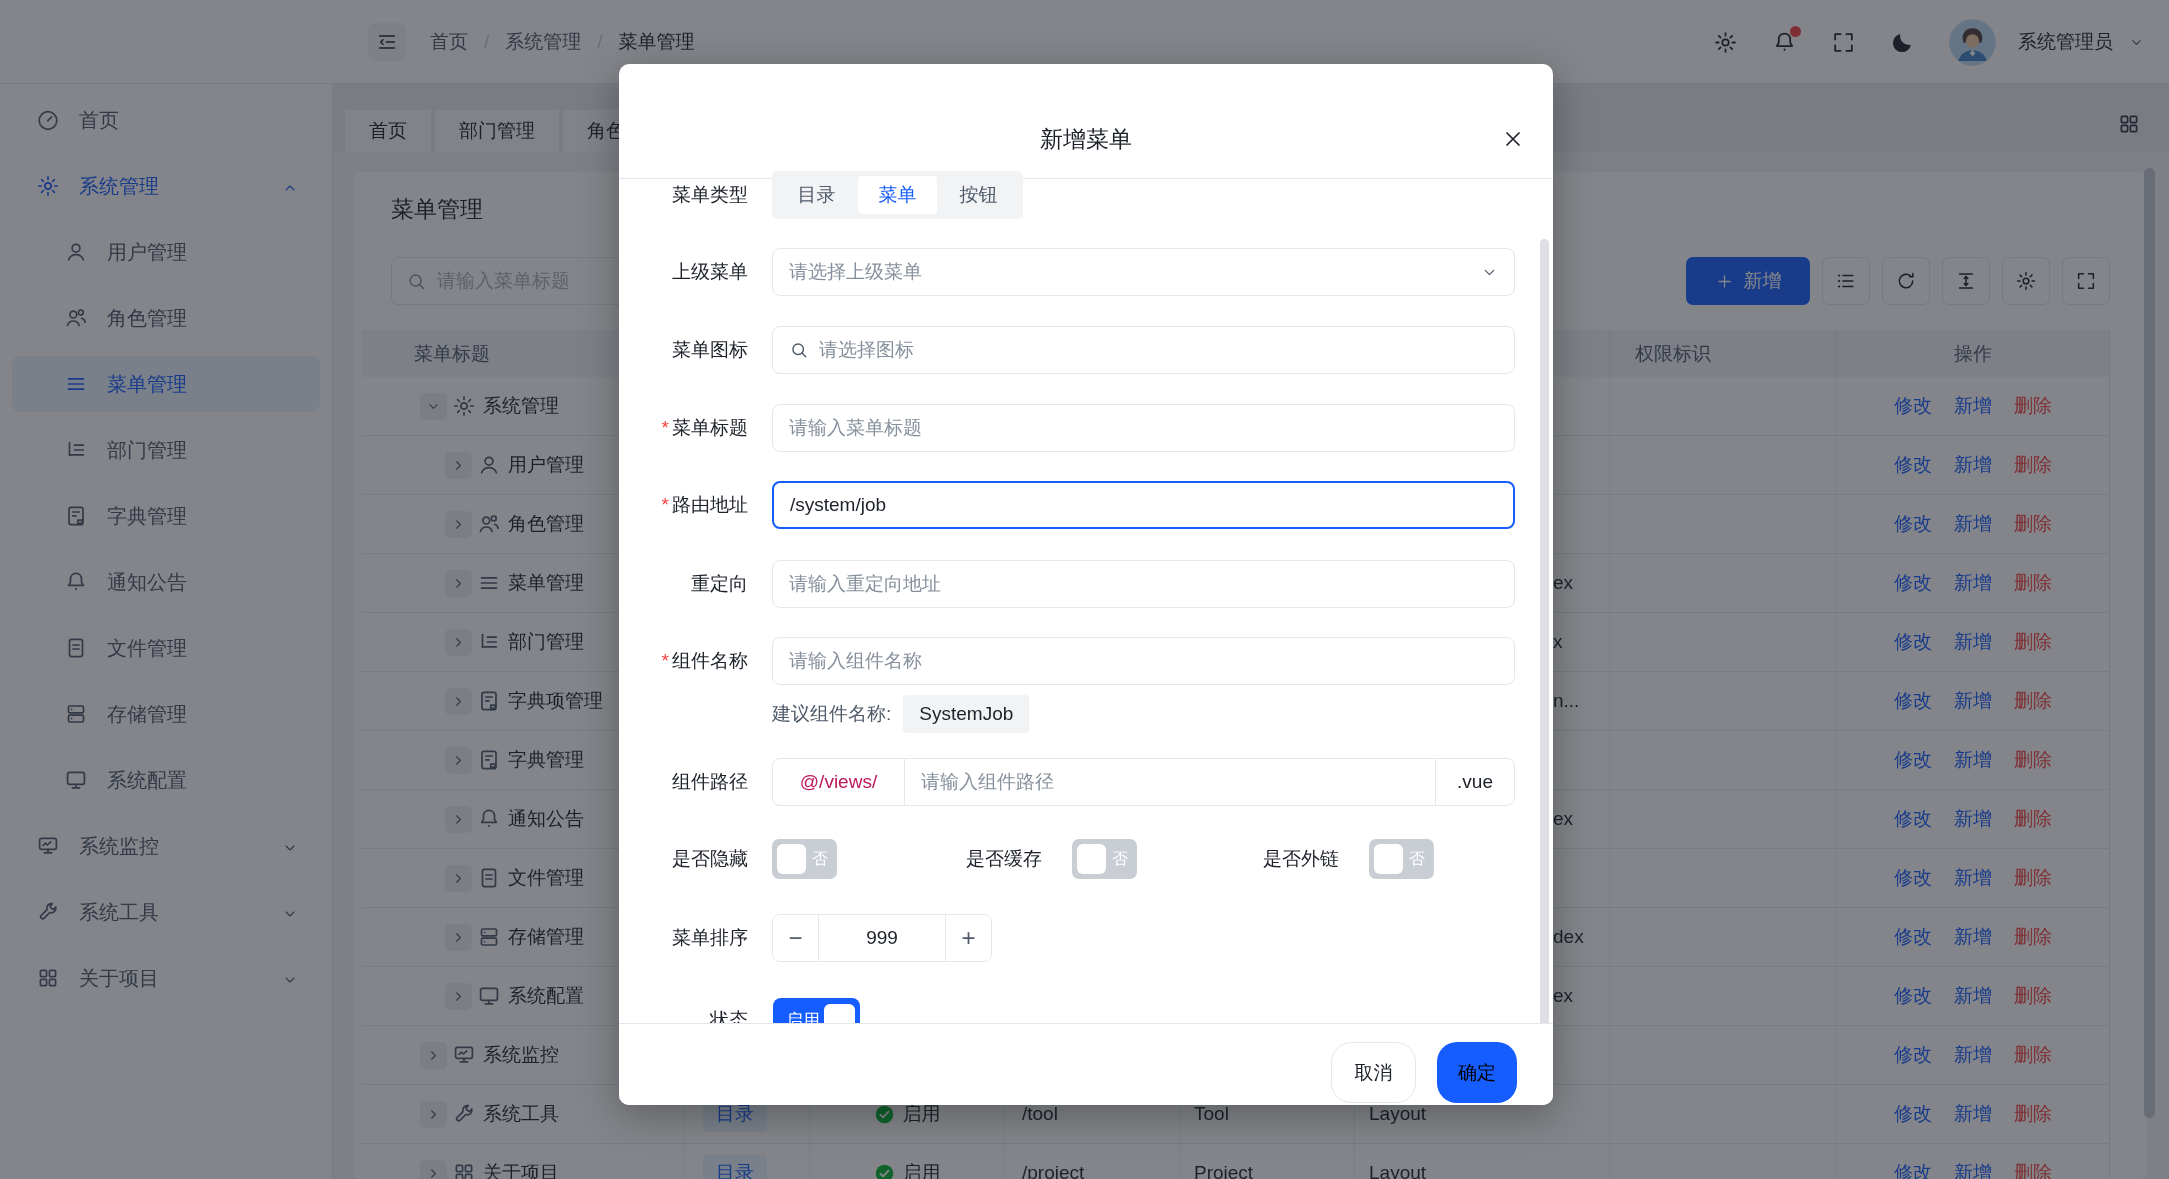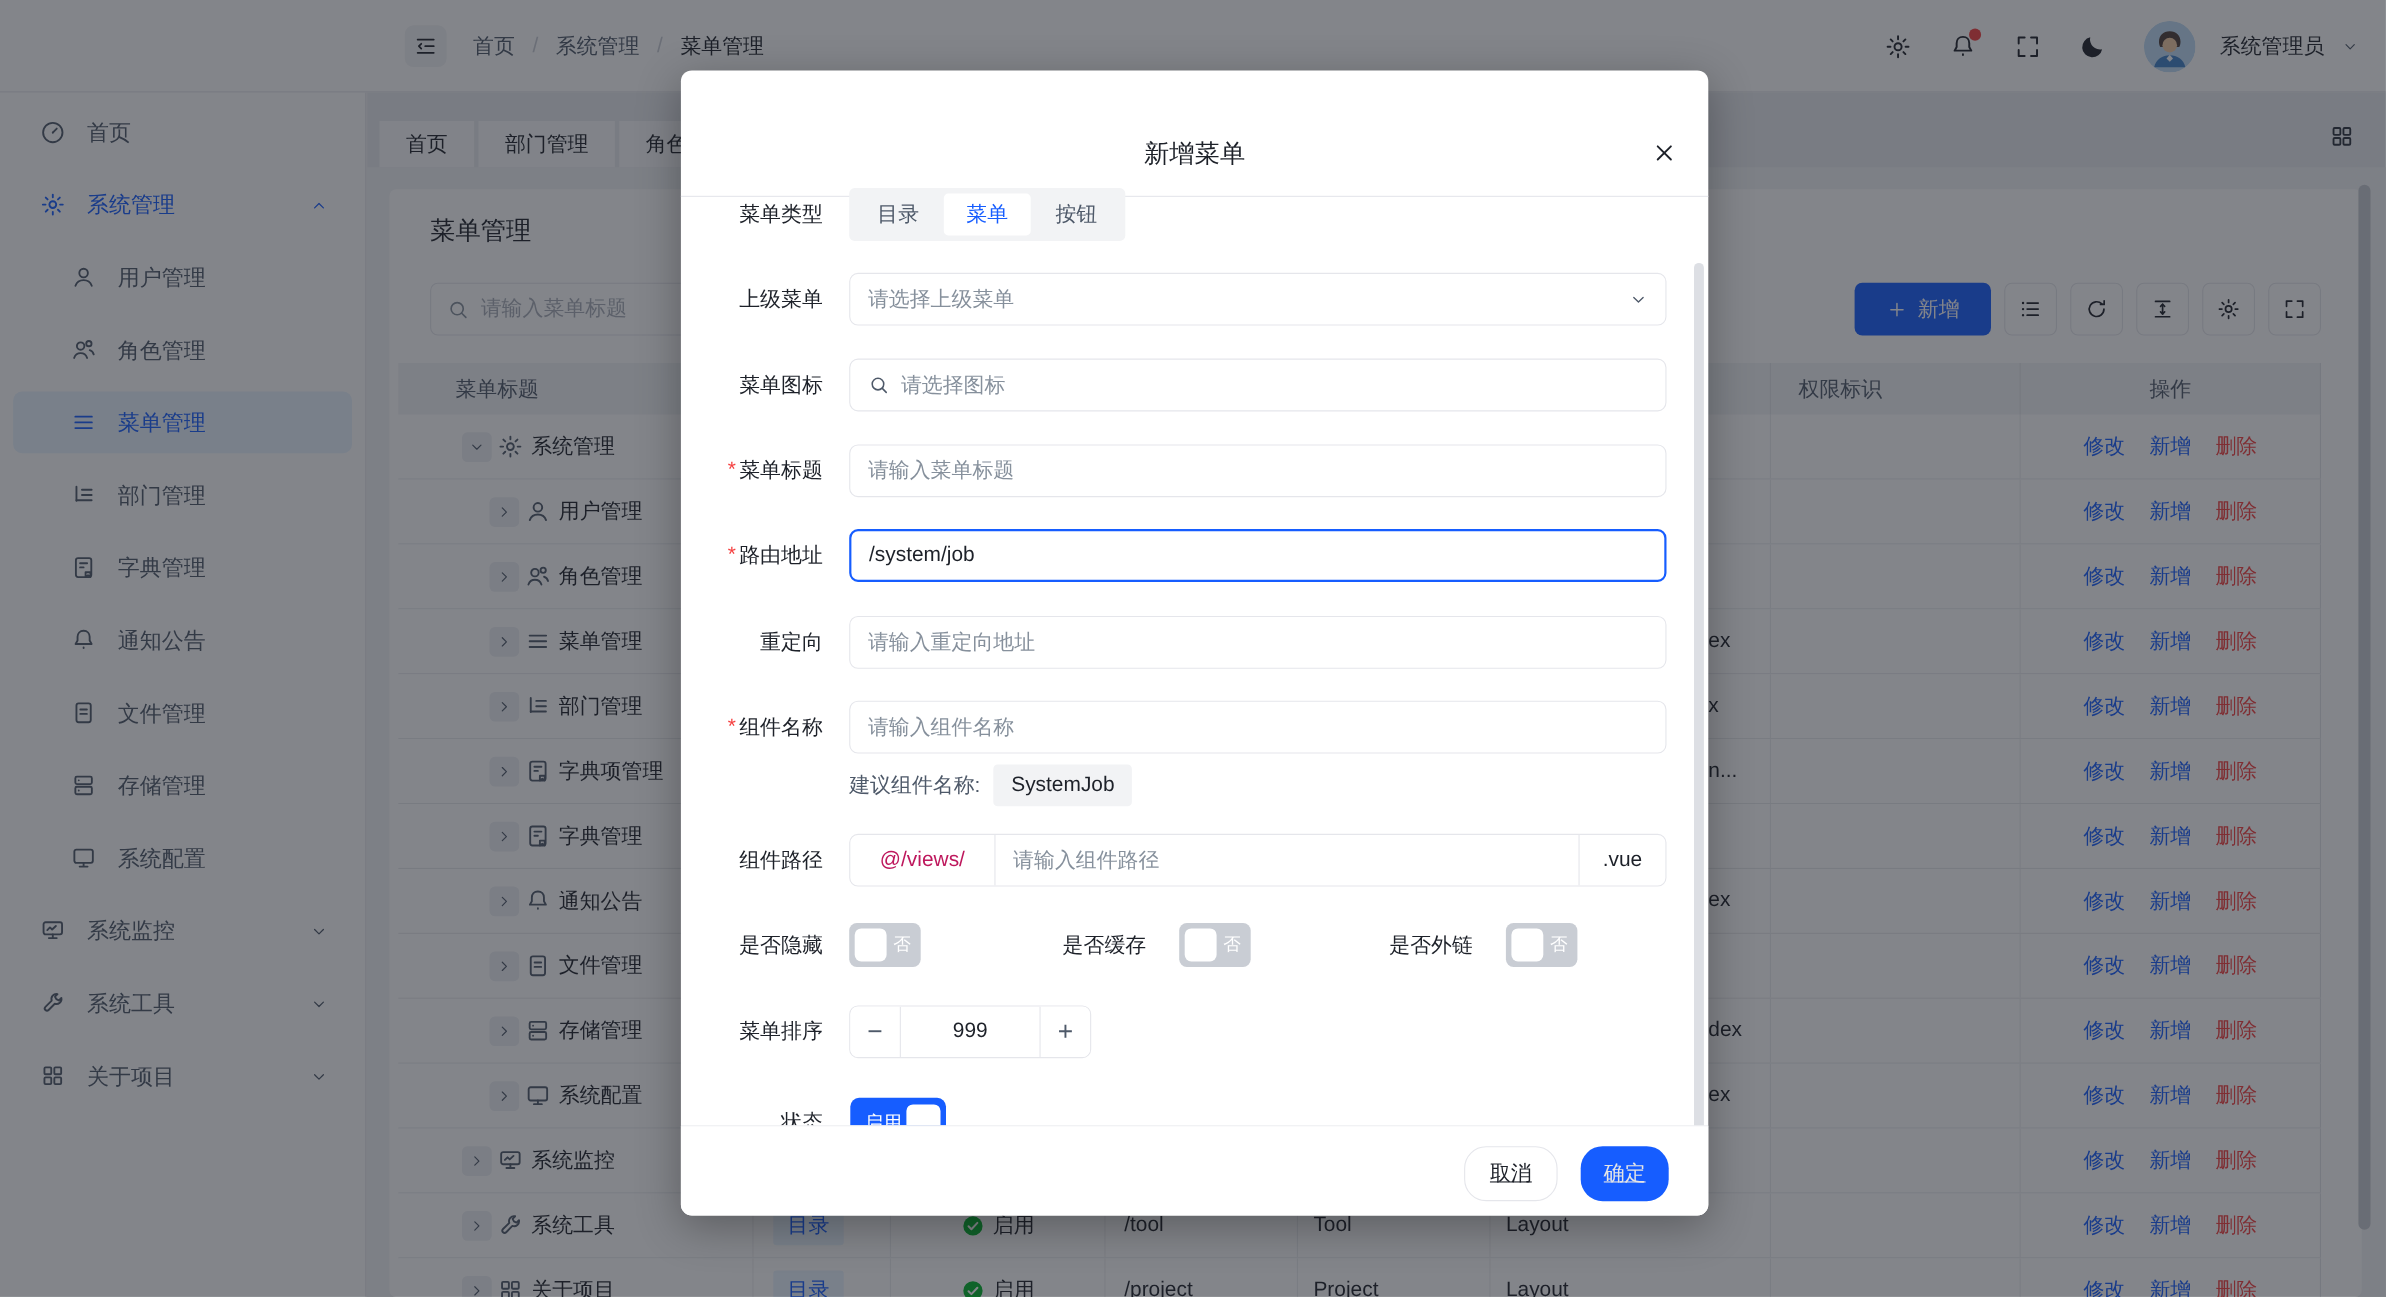--- a/index.html
+++ b/index.html
@@ -130,7 +130,7 @@
   .stepper .st-btn.plus { border-left:1px solid #E5E6EB; }
   .stepper .st-val { flex:1; display:flex; align-items:center; justify-content:center; font-size:19px; color:#1D2129; }
   .m-footer { position:absolute; left:0; right:0; bottom:0; height:82px; border-top:1px solid #E5E6EB; background:#fff; border-radius:0 0 10px 10px; }
-  .btn { position:absolute; top:18px; height:50px; border-radius:20px; font-size:19px; font-family:inherit; display:flex; align-items:center; justify-content:center; cursor:pointer;text-decoration:underline; }
+  .btn { position:absolute; top:18px; height:61px; border-radius:20px; font-size:19px; font-family:inherit; display:flex; align-items:center; justify-content:center; cursor:pointer; }
   .btn-cancel { right:137px; width:85px; background:#fff; border:1px solid #E5E6EB; color:#1D2129; }
   .btn-ok { right:36px; width:80px; background:#165DFF; border:none; color:#e5e5e5; }
 </style>

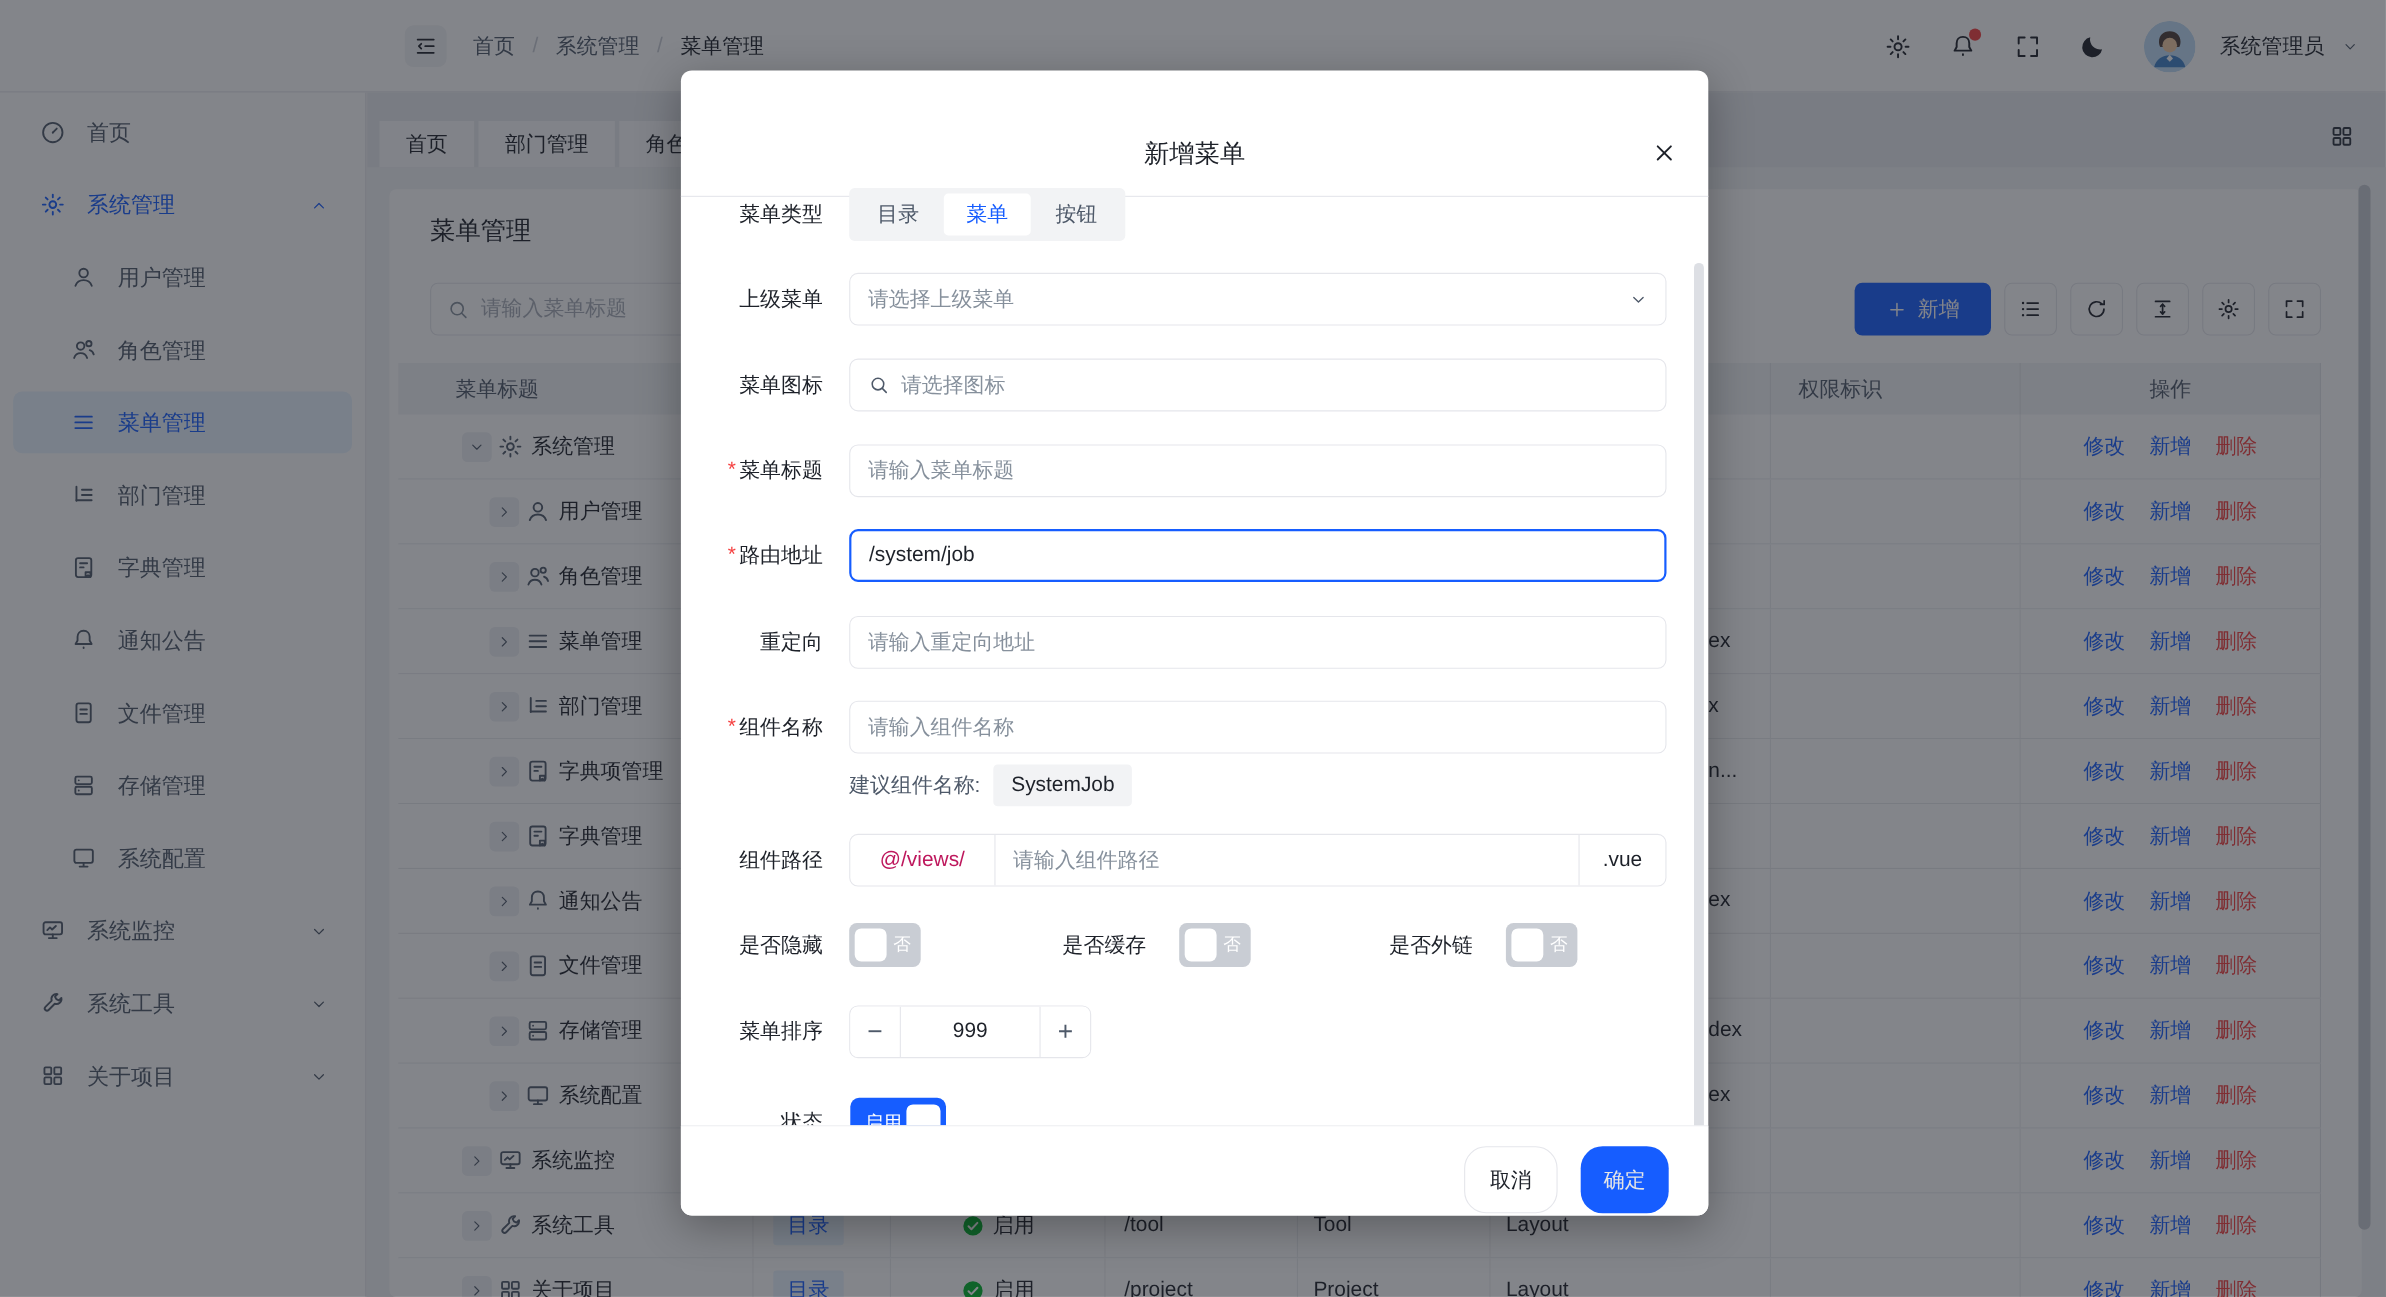--- a/index.html
+++ b/index.html
@@ -132,7 +132,7 @@
   .m-footer { position:absolute; left:0; right:0; bottom:0; height:82px; border-top:1px solid #E5E6EB; background:#fff; border-radius:0 0 10px 10px; }
   .btn { position:absolute; top:18px; height:61px; border-radius:20px; font-size:19px; font-family:inherit; display:flex; align-items:center; justify-content:center; cursor:pointer; }
   .btn-cancel { right:137px; width:85px; background:#fff; border:1px solid #E5E6EB; color:#1D2129; }
-  .btn-ok { right:36px; width:80px; background:#165DFF; border:none; color:#e5e5e5; }
+  .btn-ok { right:36px; width:80px; background:#165DFF; border:none; color:#000000; }
 </style>
 </head>
 <body>

